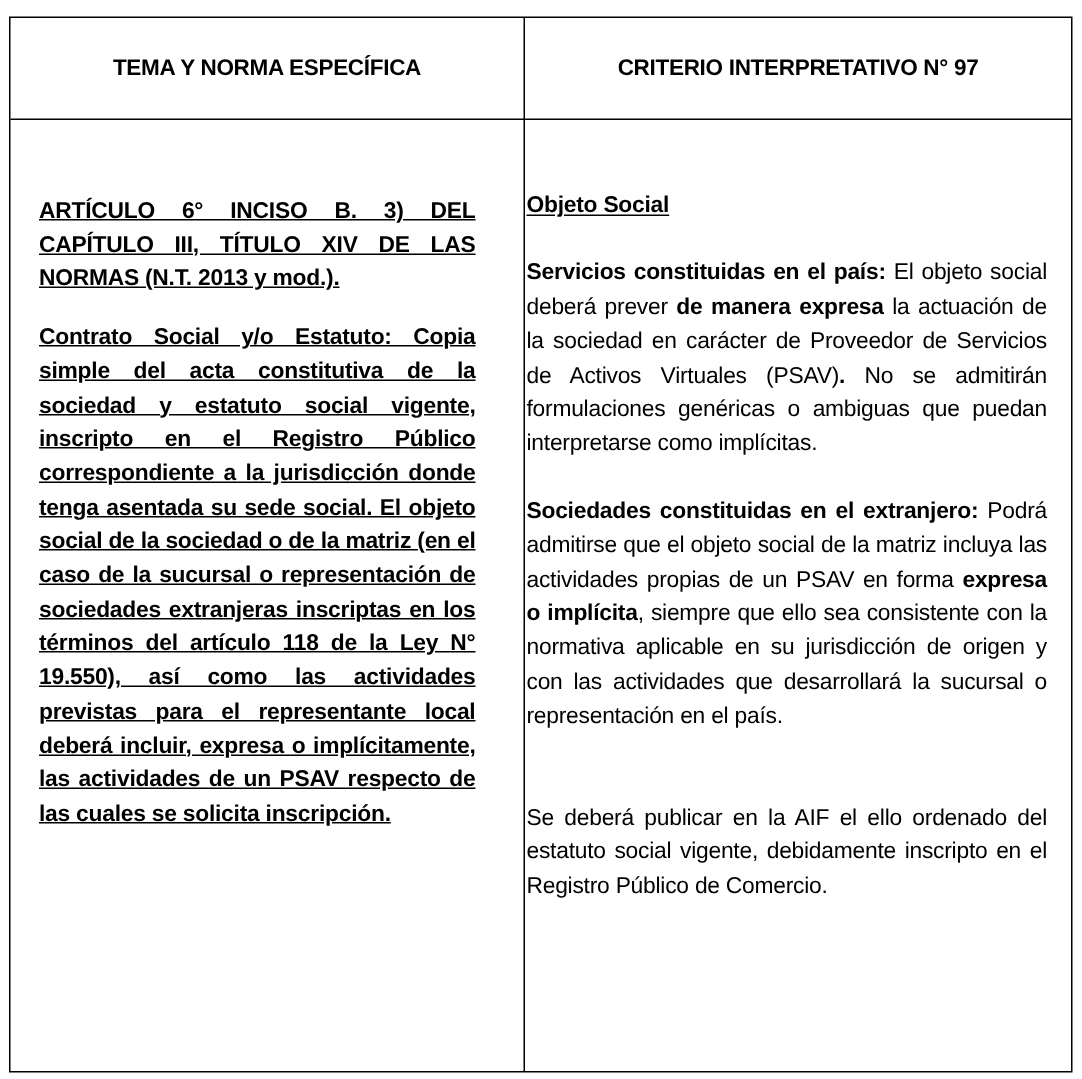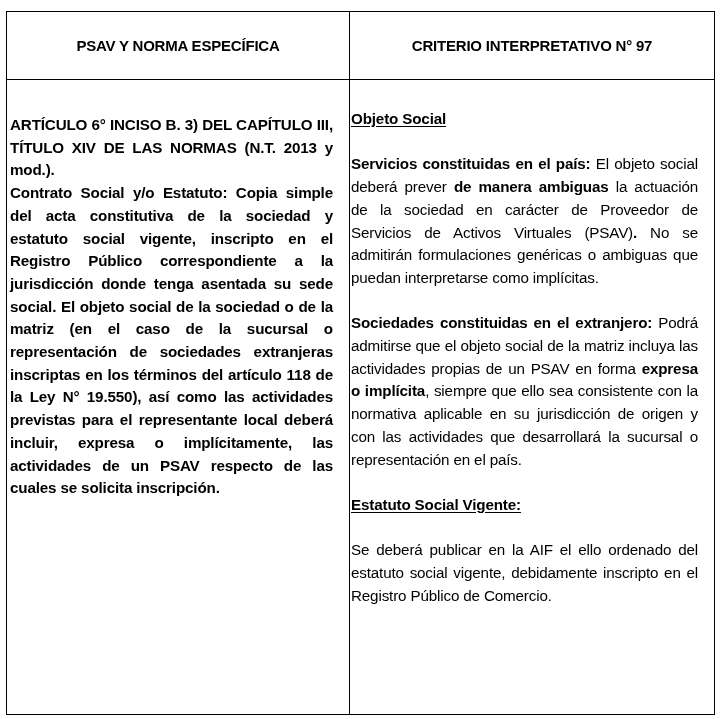--- a/index.html
+++ b/index.html
@@ -98,7 +98,7 @@
   <div class="row-divider"></div>
 
   <div class="header-cell header-left">
-    <span>PSAV Y NORMA ESPECÍFICA</span>
+    <span>TEMA Y NORMA ESPECÍFICA</span>
   </div>
   <div class="header-cell header-right">
     <span>CRITERIO INTERPRETATIVO N° 97</span>

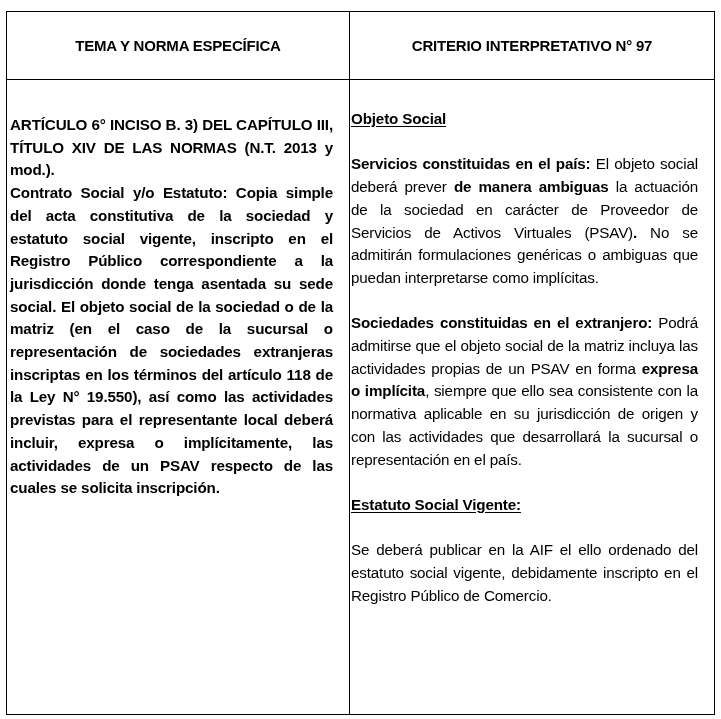--- a/index.html
+++ b/index.html
@@ -66,8 +66,9 @@
       letter-spacing: -0.15px;
     }
     .body-left p {
-      margin: 0;
+      margin: 16px;
       text-align: justify;
+      text-decoration: underline;
     }
     .body-right {
       position: absolute;

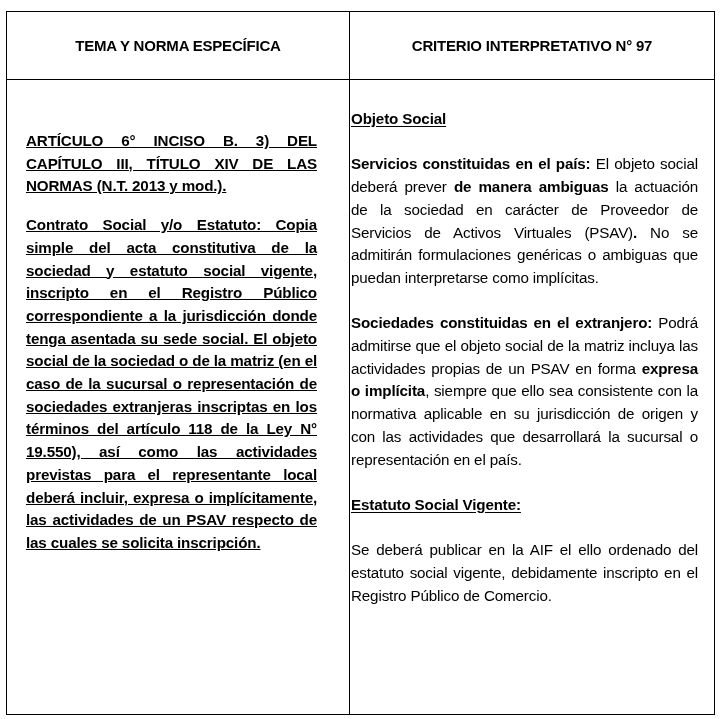--- a/index.html
+++ b/index.html
@@ -73,7 +73,7 @@
     .body-right {
       position: absolute;
       left: 351px;
-      top: 108px;
+      top: 126px;
       width: 347px;
       font-size: 15.2px;
       line-height: 22.7px;

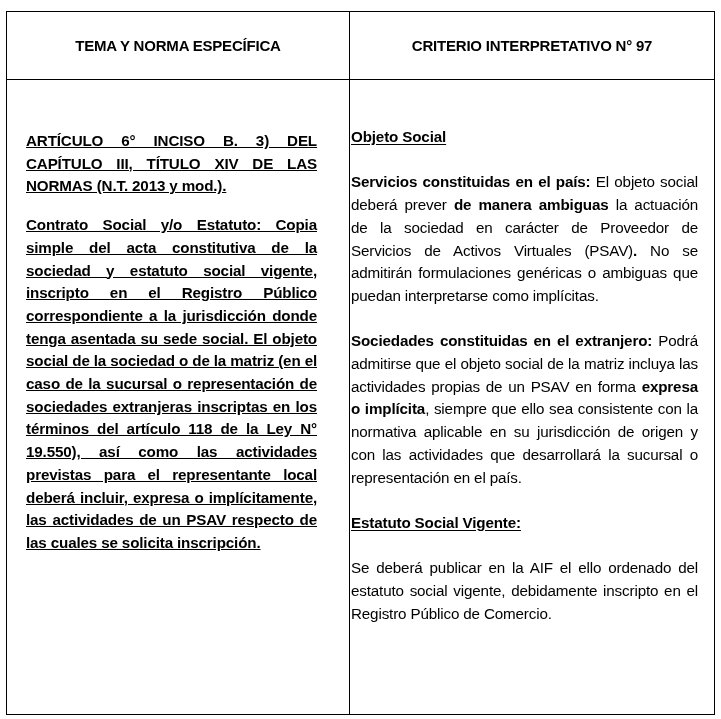--- a/index.html
+++ b/index.html
@@ -114,7 +114,7 @@
 <div class="body-right">
   <p class="section-title">Objeto Social</p>
   <div class="gap"></div>
-  <p><span class="b">Servicios constituidas en el país:</span><span> El objeto social deberá prever </span><span class="b">de manera ambiguas</span><span> la actuación de la sociedad en carácter de Proveedor de Servicios de Activos Virtuales (PSAV)</span><span class="b">.</span><span> No se admitirán formulaciones genéricas o ambiguas que puedan interpretarse como implícitas.</span></p>
+  <p><span class="b">Servicios constituidas en el país:</span><span> El objeto social deberá prever </span><span class="b">de manera expresa</span><span> la actuación de la sociedad en carácter de Proveedor de Servicios de Activos Virtuales (PSAV)</span><span class="b">.</span><span> No se admitirán formulaciones genéricas o ambiguas que puedan interpretarse como implícitas.</span></p>
   <div class="gap"></div>
   <p><span class="b">Sociedades constituidas en el extranjero:</span><span> Podrá admitirse que el objeto social de la matriz incluya las actividades propias de un PSAV en forma </span><span class="b">expresa o implícita</span><span>, siempre que ello sea consistente con la normativa aplicable en su jurisdicción de origen y con las actividades que desarrollará la sucursal o representación en el país.</span></p>
   <div class="gap"></div>

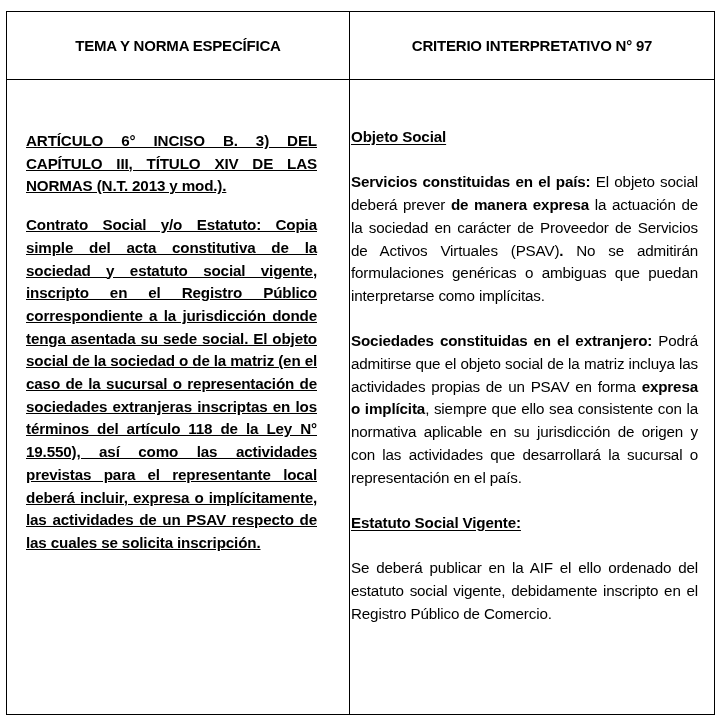--- a/index.html
+++ b/index.html
@@ -118,7 +118,6 @@
   <div class="gap"></div>
   <p><span class="b">Sociedades constituidas en el extranjero:</span><span> Podrá admitirse que el objeto social de la matriz incluya las actividades propias de un PSAV en forma </span><span class="b">expresa o implícita</span><span>, siempre que ello sea consistente con la normativa aplicable en su jurisdicción de origen y con las actividades que desarrollará la sucursal o representación en el país.</span></p>
   <div class="gap"></div>
-  <p class="section-title">Estatuto Social Vigente:</p>
   <div class="gap"></div>
   <p>Se deberá publicar en la AIF el ello ordenado del estatuto social vigente, debidamente inscripto en el Registro Público de Comercio.</p>
 </div>

